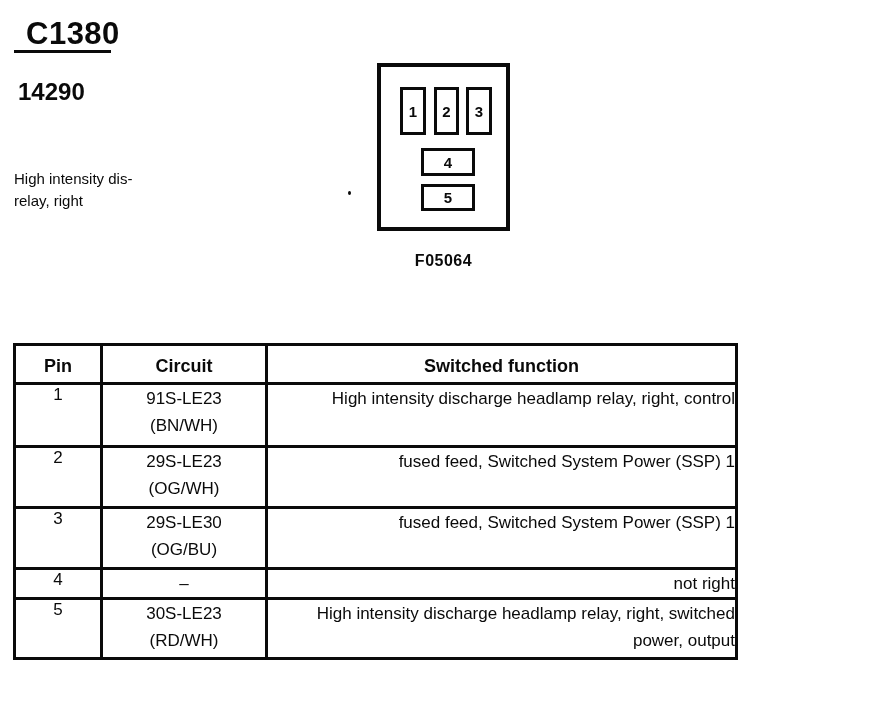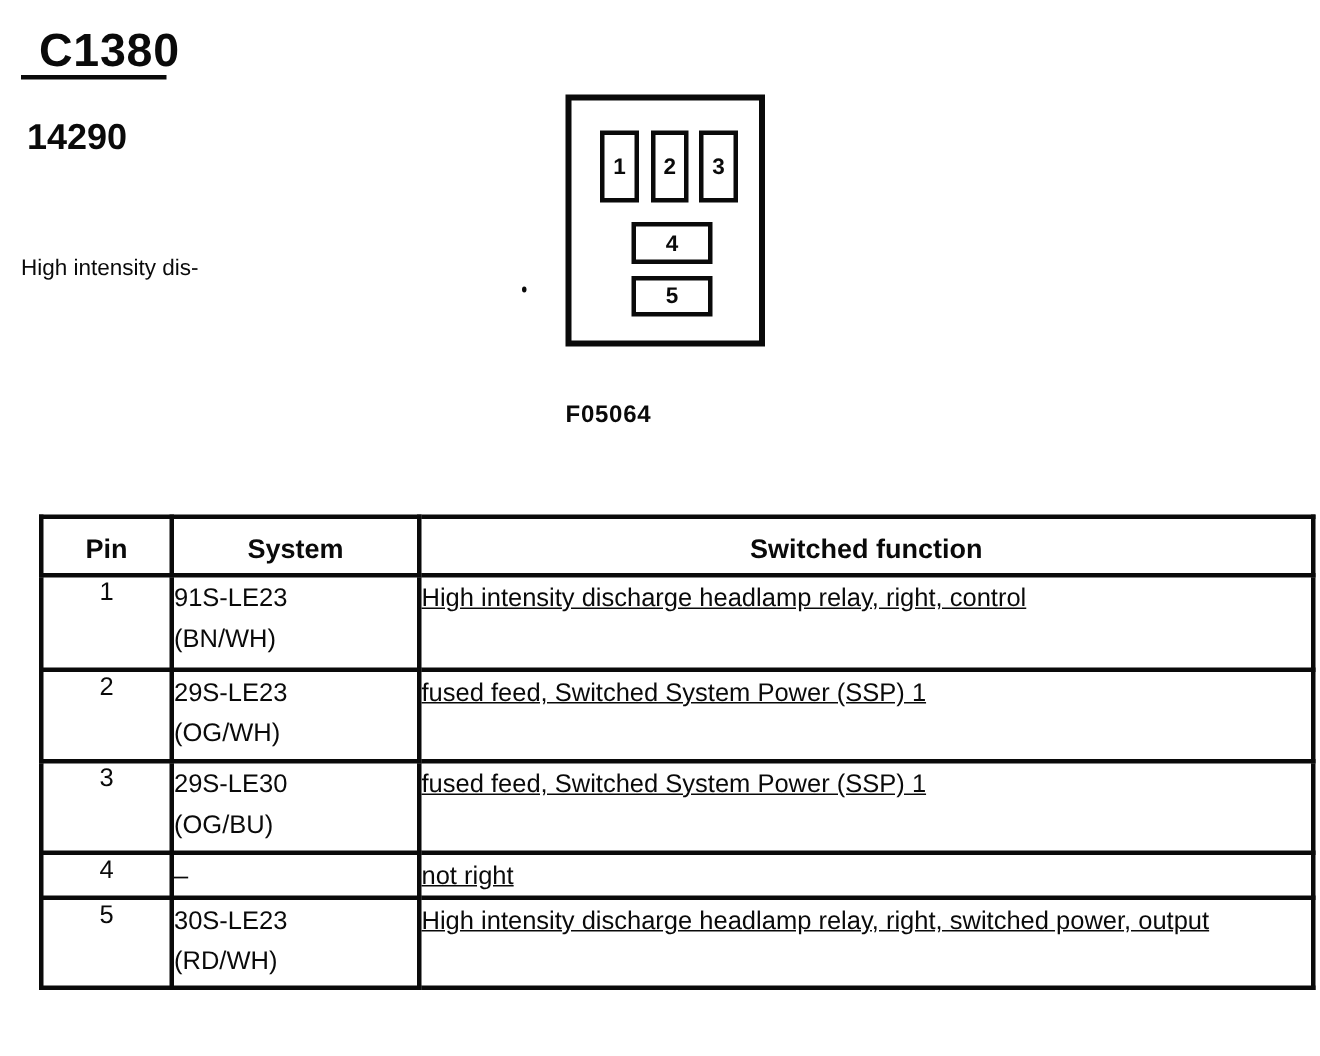--- a/index.html
+++ b/index.html
@@ -155,6 +155,7 @@
   <h2 class="part-number">14290</h2>
   <div class="description">
     <div>High intensity dis-</div>
+    <div>relay, right</div>
   </div>
 
   <div class="connector-box">

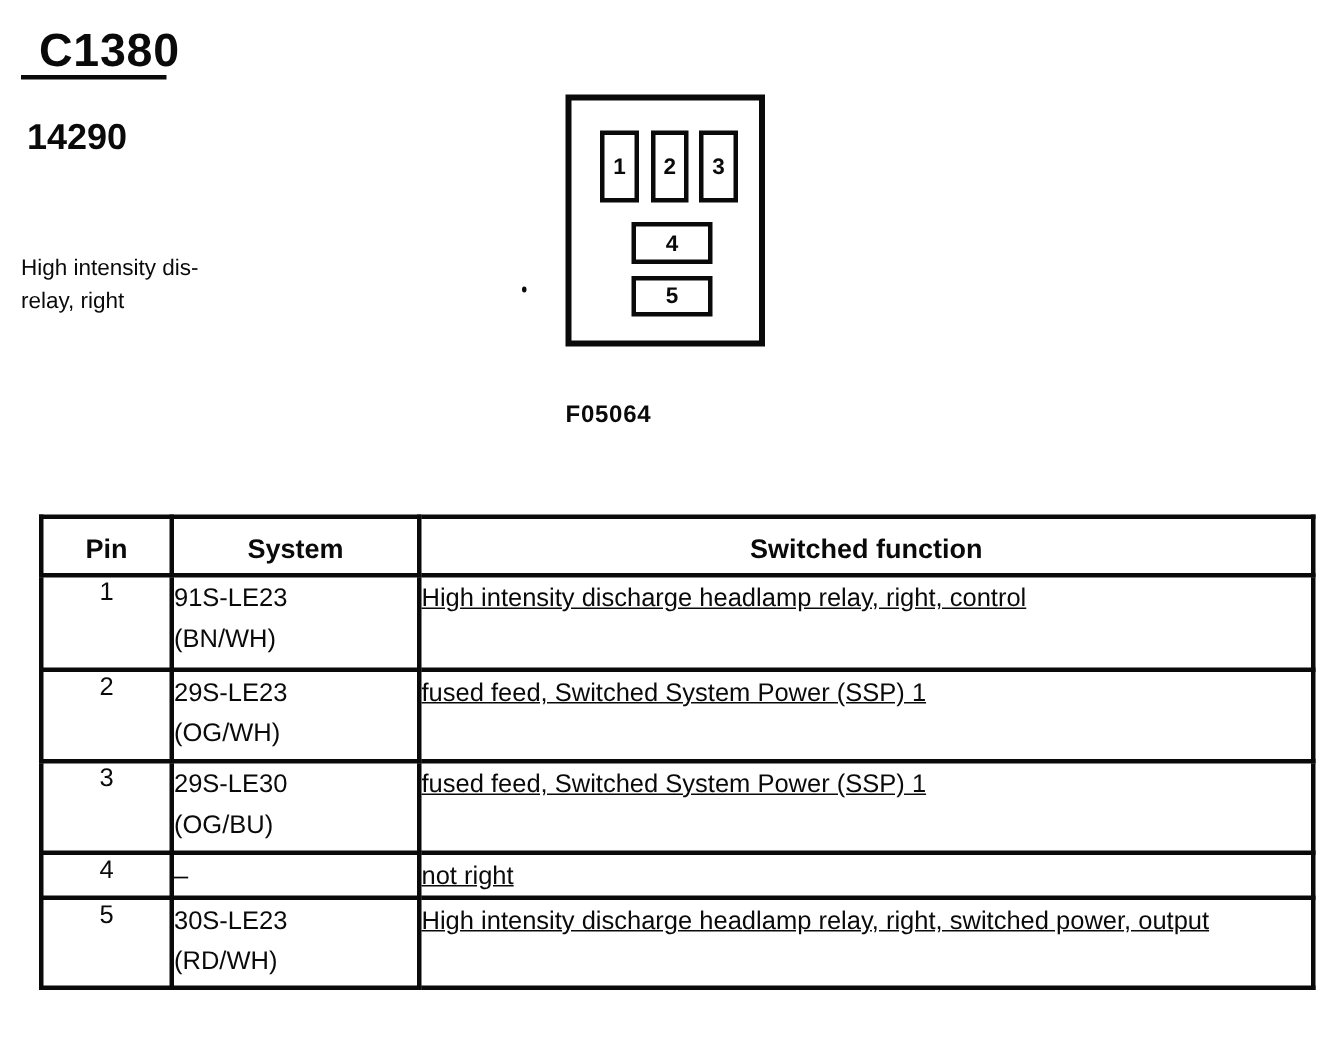--- a/index.html
+++ b/index.html
@@ -82,9 +82,9 @@
   .figure-caption {
     position: absolute;
     left: 377px;
-    top: 268px;
+    top: 252px;
     width: 133px;
-    text-align: left;
+    text-align: center;
     font-size: 16px;
     font-weight: bold;
     letter-spacing: 0.5px;

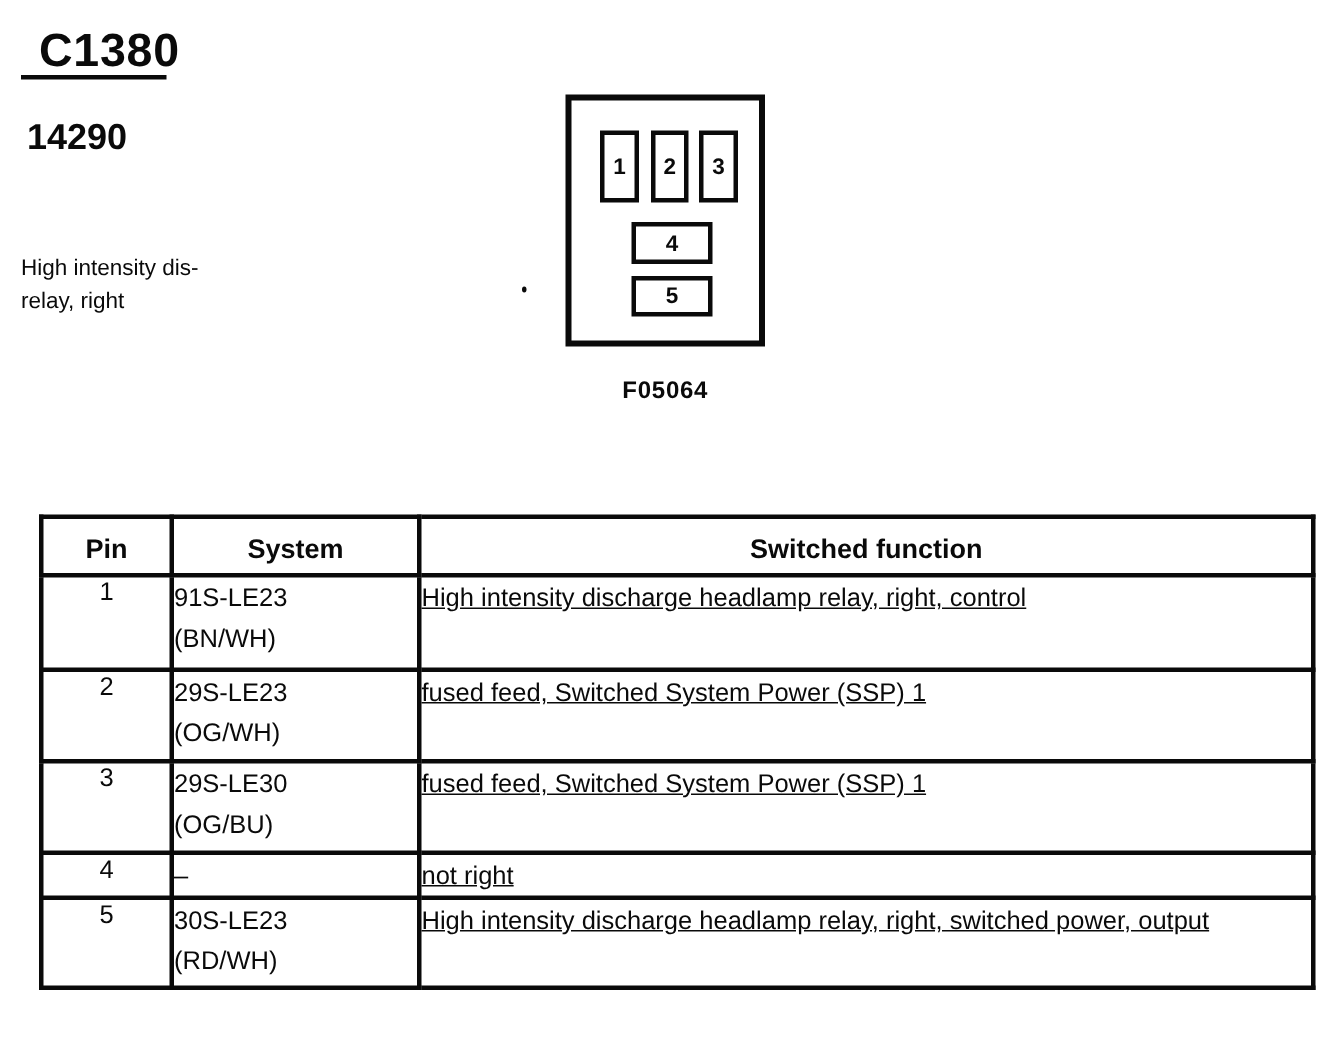--- a/index.html
+++ b/index.html
@@ -104,11 +104,10 @@
     position: absolute;
     left: 13px;
     top: 343px;
-    width: 851px;
+    width: 725px;
     border-collapse: collapse;
     table-layout: fixed;
     font-size: 17px;
-    margin-left: 13px;
   }
   table.pinout th,
   table.pinout td {

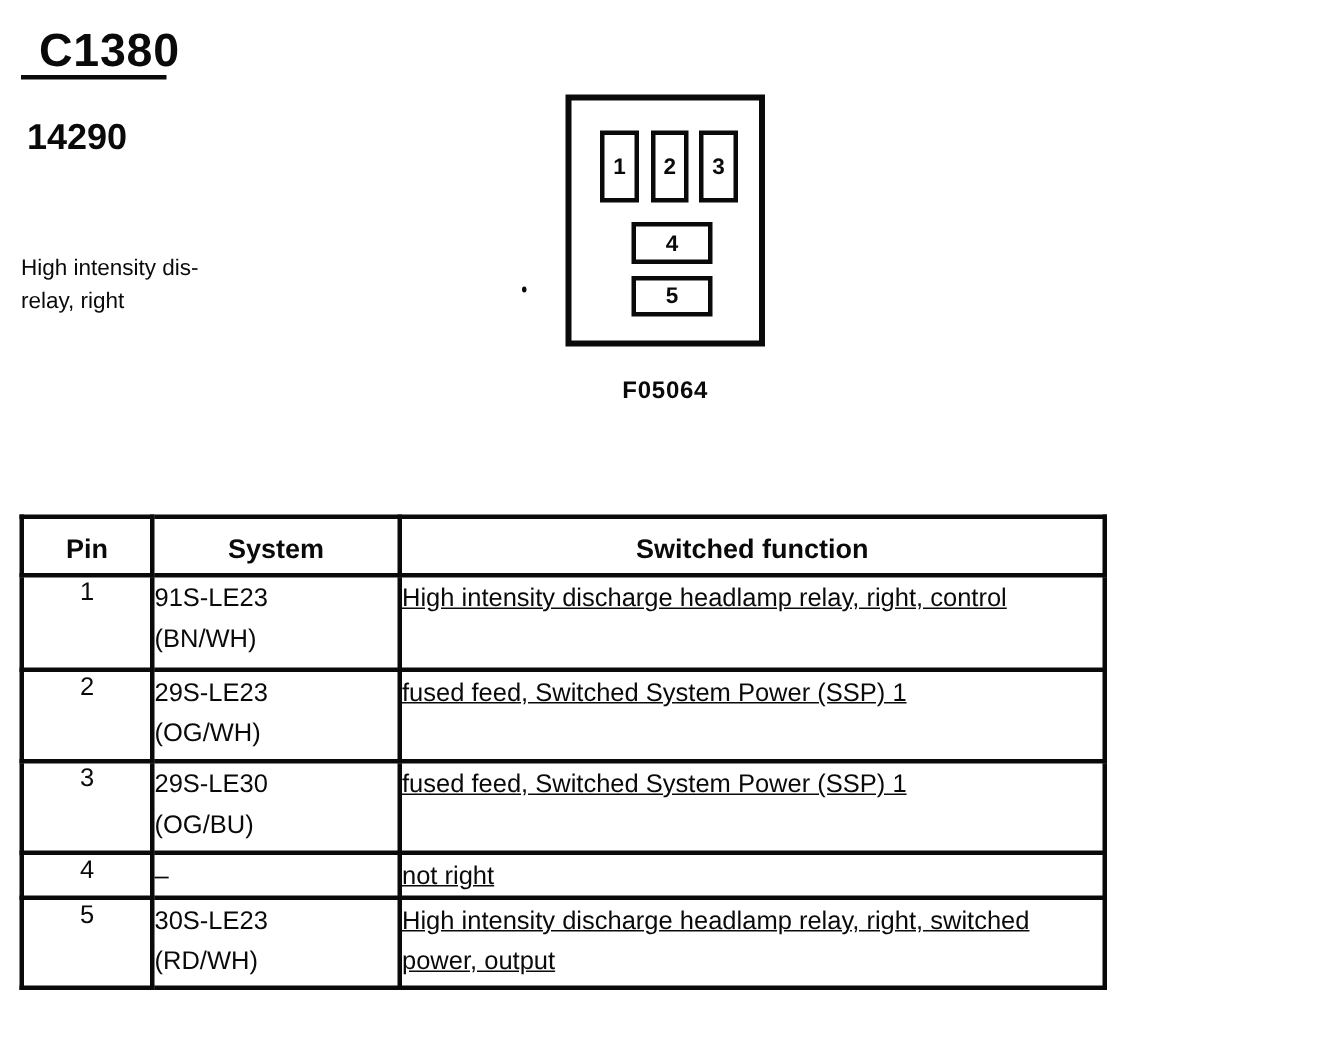--- a/index.html
+++ b/index.html
@@ -186,7 +186,7 @@
     <thead>
       <tr>
         <th>Pin</th>
-        <th>System</th>
+        <th>Circuit</th>
         <th>Switched function</th>
       </tr>
     </thead>

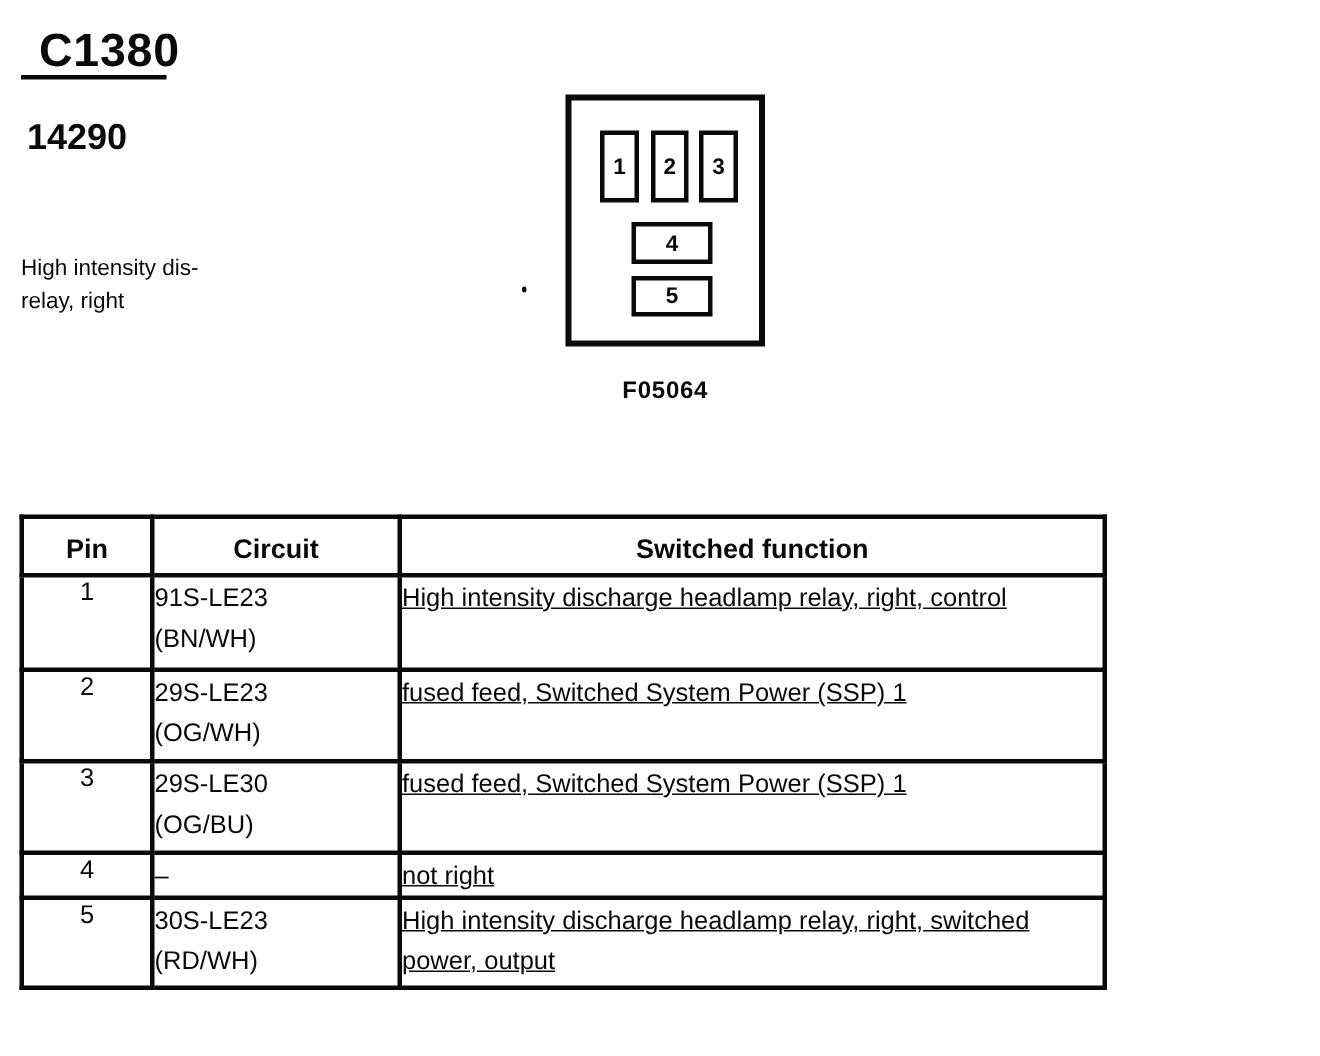--- a/index.html
+++ b/index.html
@@ -128,7 +128,7 @@
     padding-top: 7px;
   }
   td.circuit-cell {
-    text-align: left;
+    text-align: center;
     padding-top: 7px;
     line-height: 27px;
   }

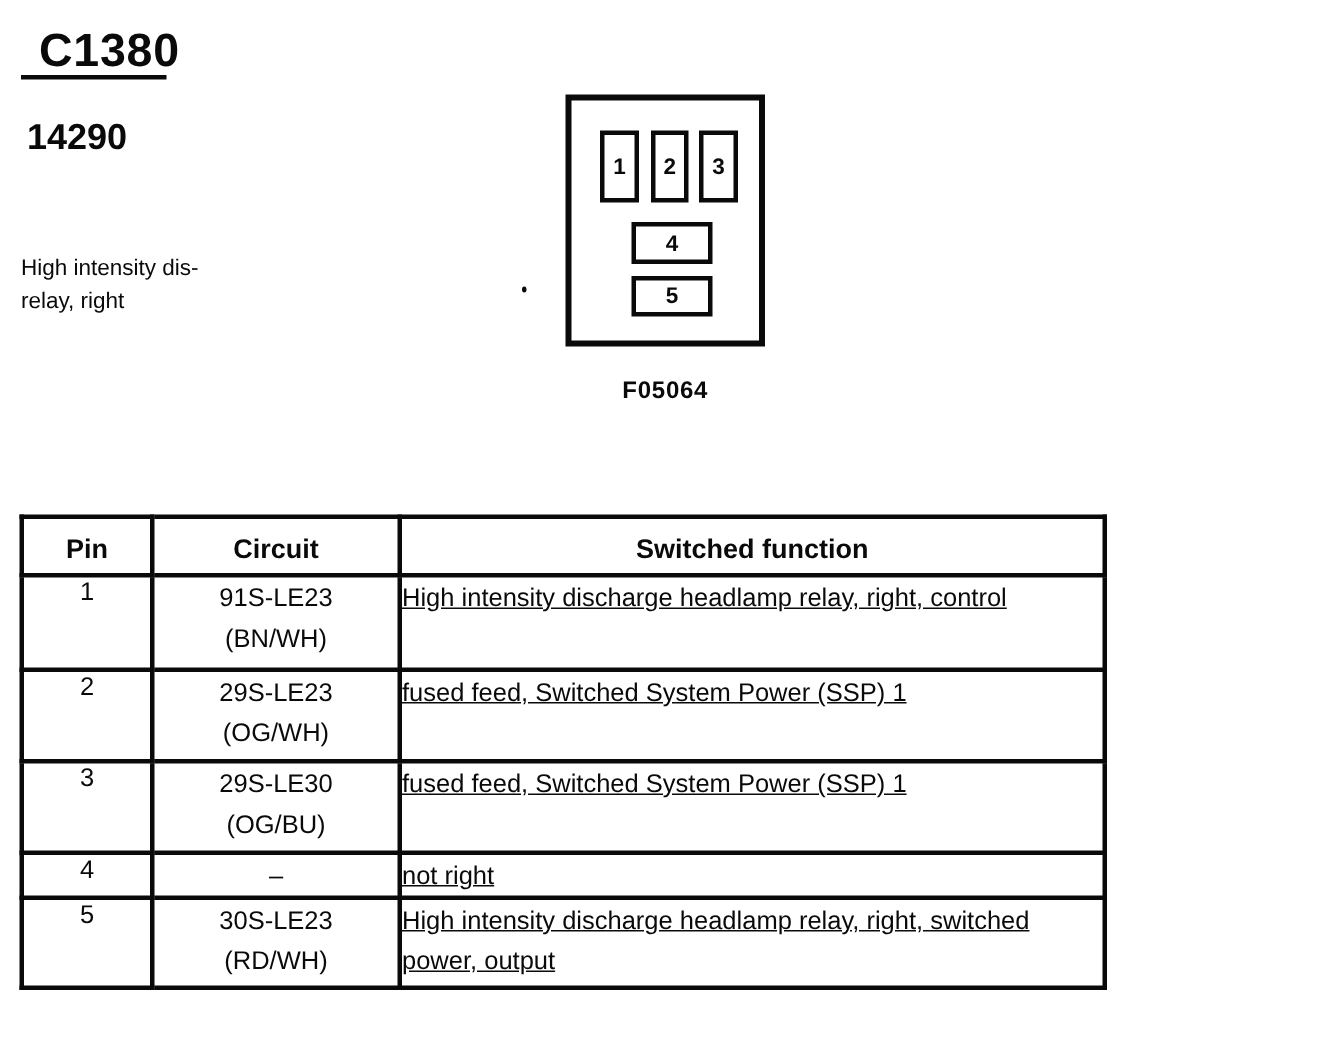--- a/index.html
+++ b/index.html
@@ -133,10 +133,9 @@
     line-height: 27px;
   }
   td.function-cell {
-    text-align: left;
+    text-align: right;
     padding: 7px 12px 0 20px;
     line-height: 27px;
-    text-decoration: underline;
   }
   tr.row-tall-1 td { height: 60px; }
   tr.row-tall-2 td { height: 58px; }

